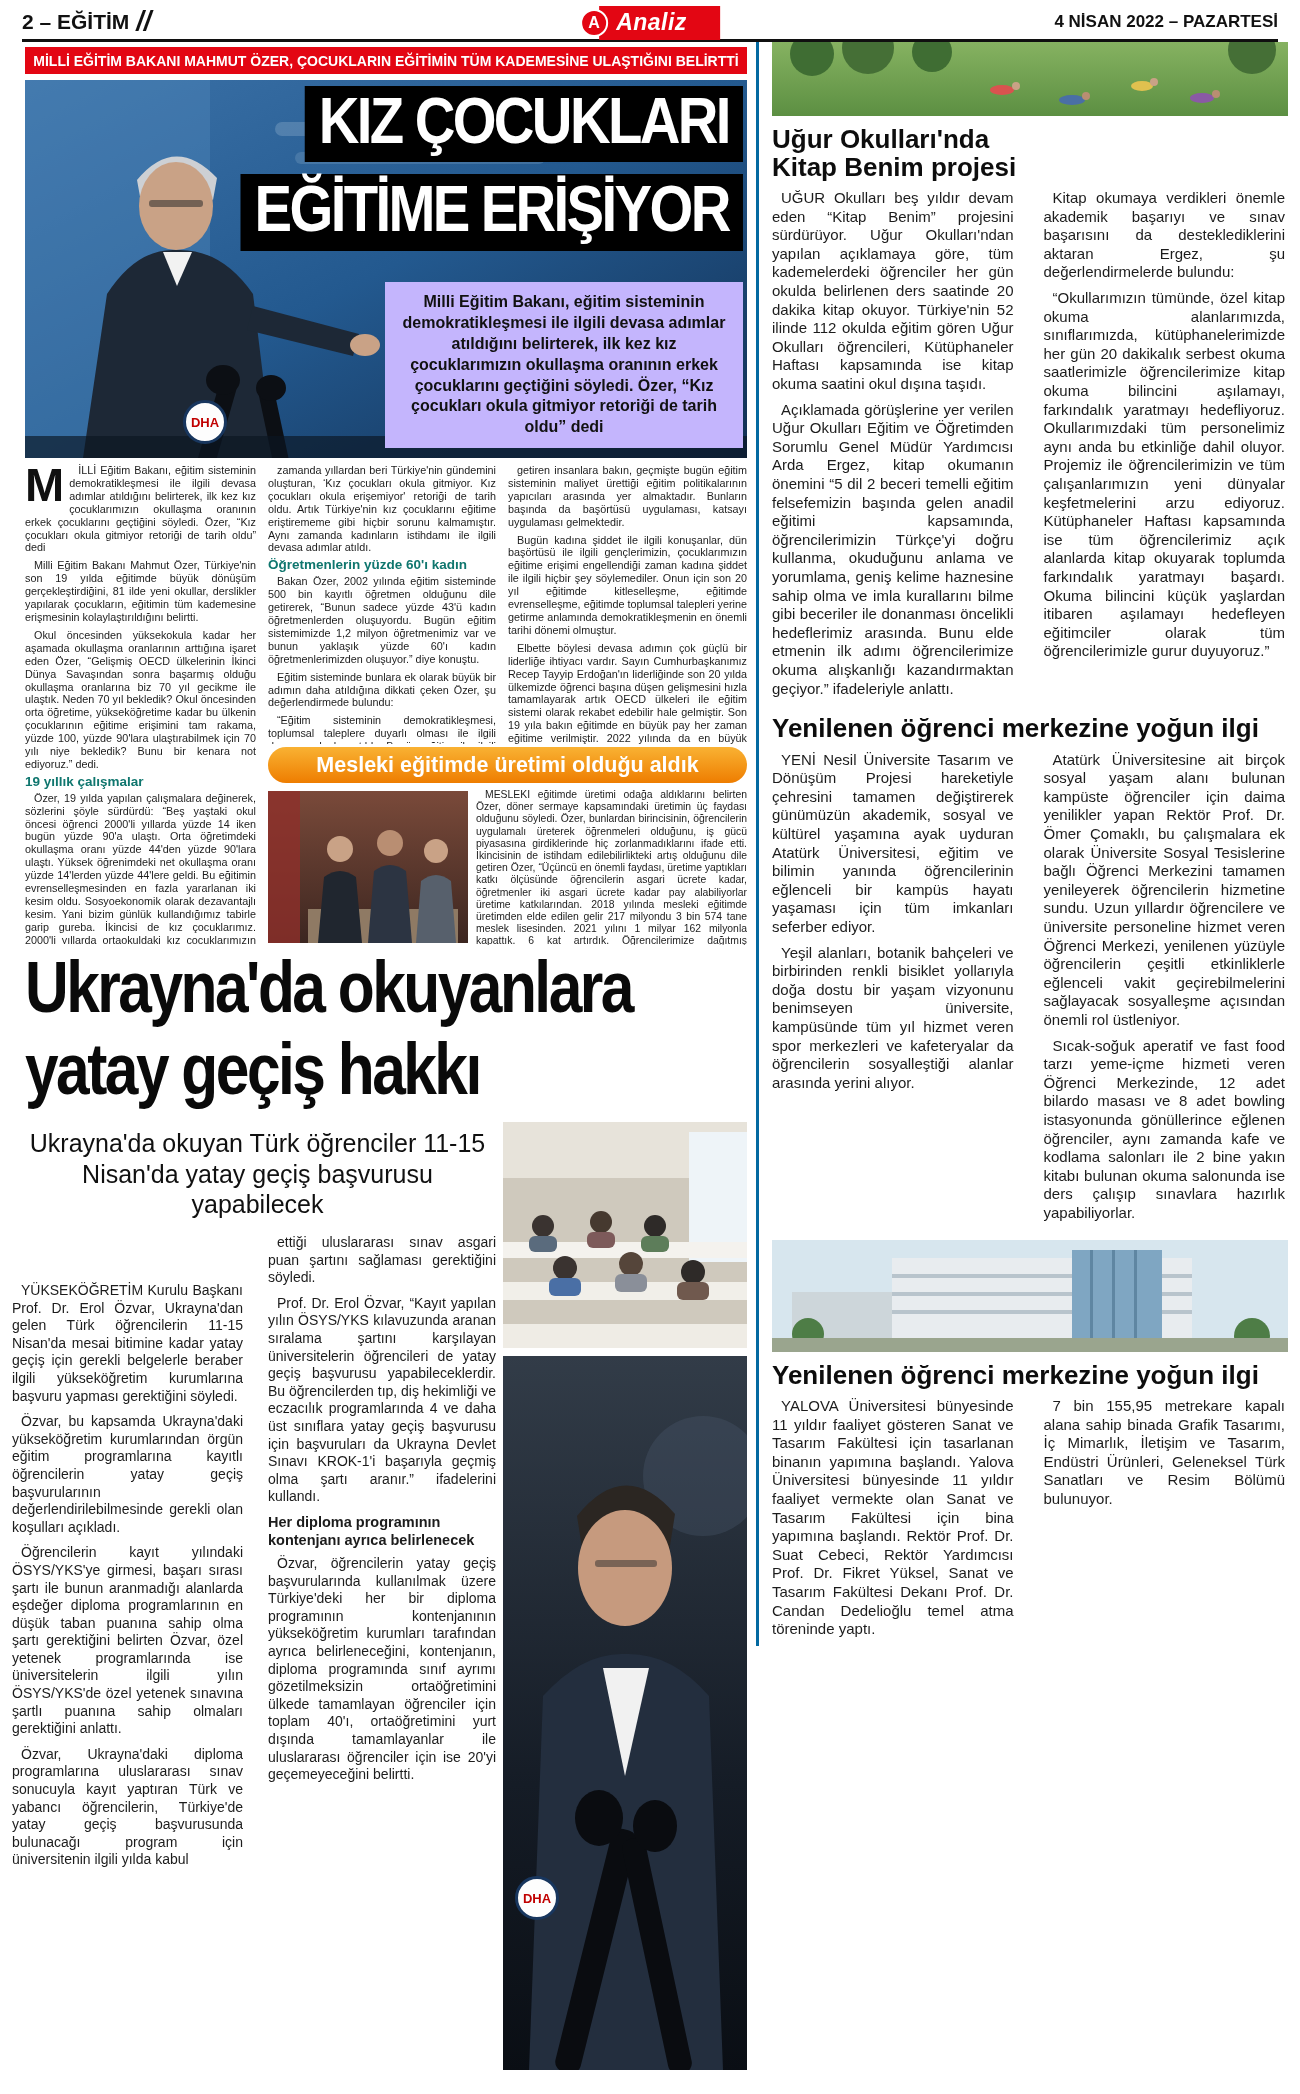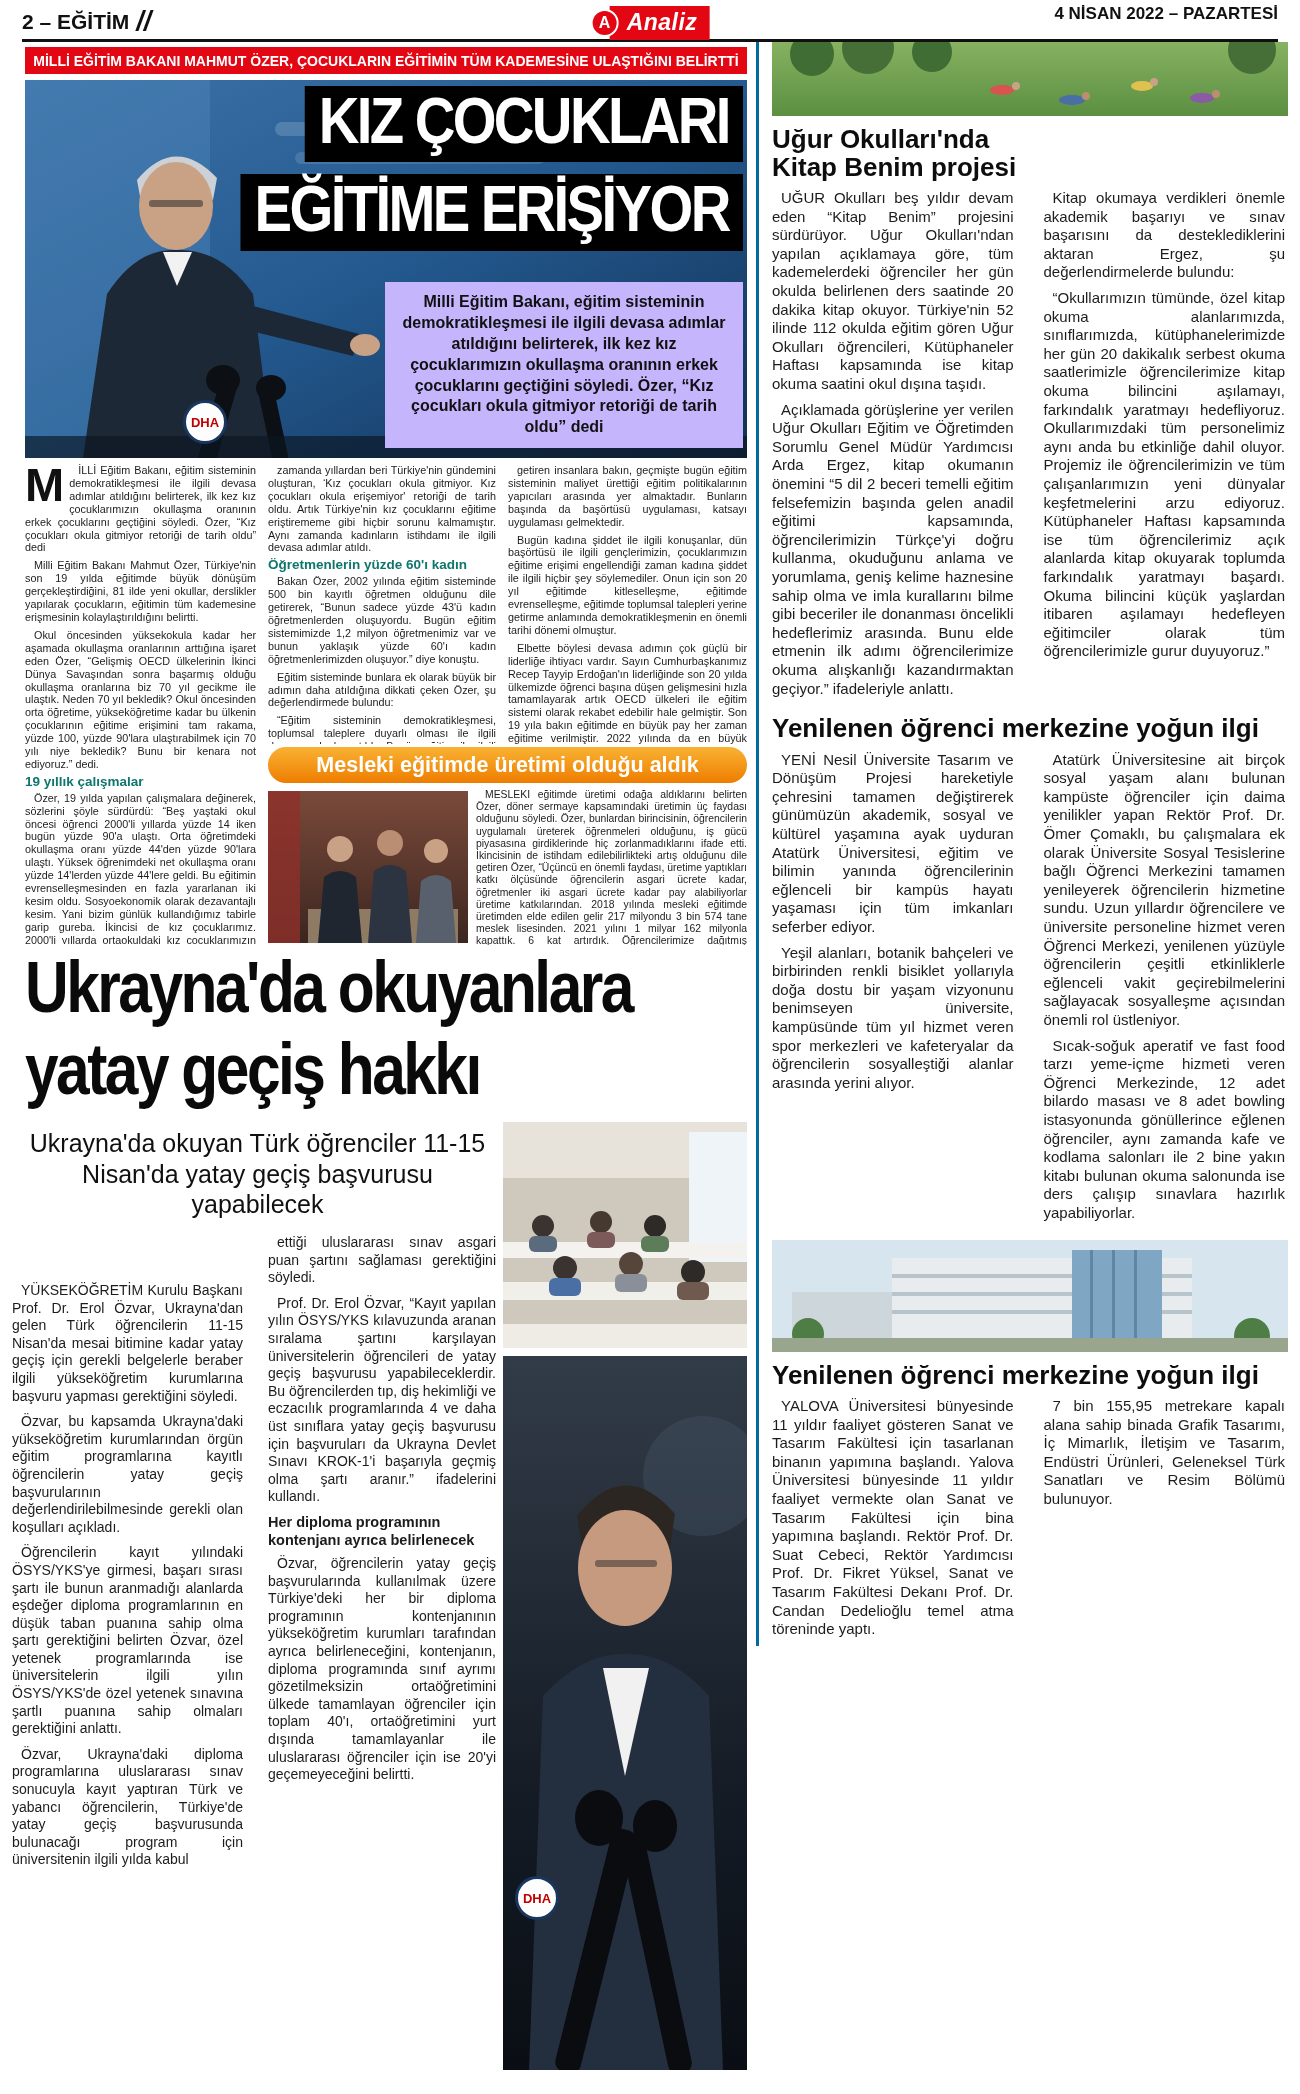--- a/index.html
+++ b/index.html
@@ -8,7 +8,7 @@
 
   
   .header { position: absolute; left: 22px; top: 4px; width: 1256px; height: 38px;
-            border-bottom: 3px solid #101010; display: flex; }
+            border-bottom: 3px solid #101010; display: flex; align-items: center; }
   .section-label { font-weight: bold; font-size: 21px; color:#111; display:flex; align-items:center; }
   .slashes { font-style: italic; font-weight: bold; font-size: 27px; margin-left: 7px; }
   .logo { position: absolute; left: 50%; transform: translateX(-50%); top: 2px; display: flex; align-items: center; }

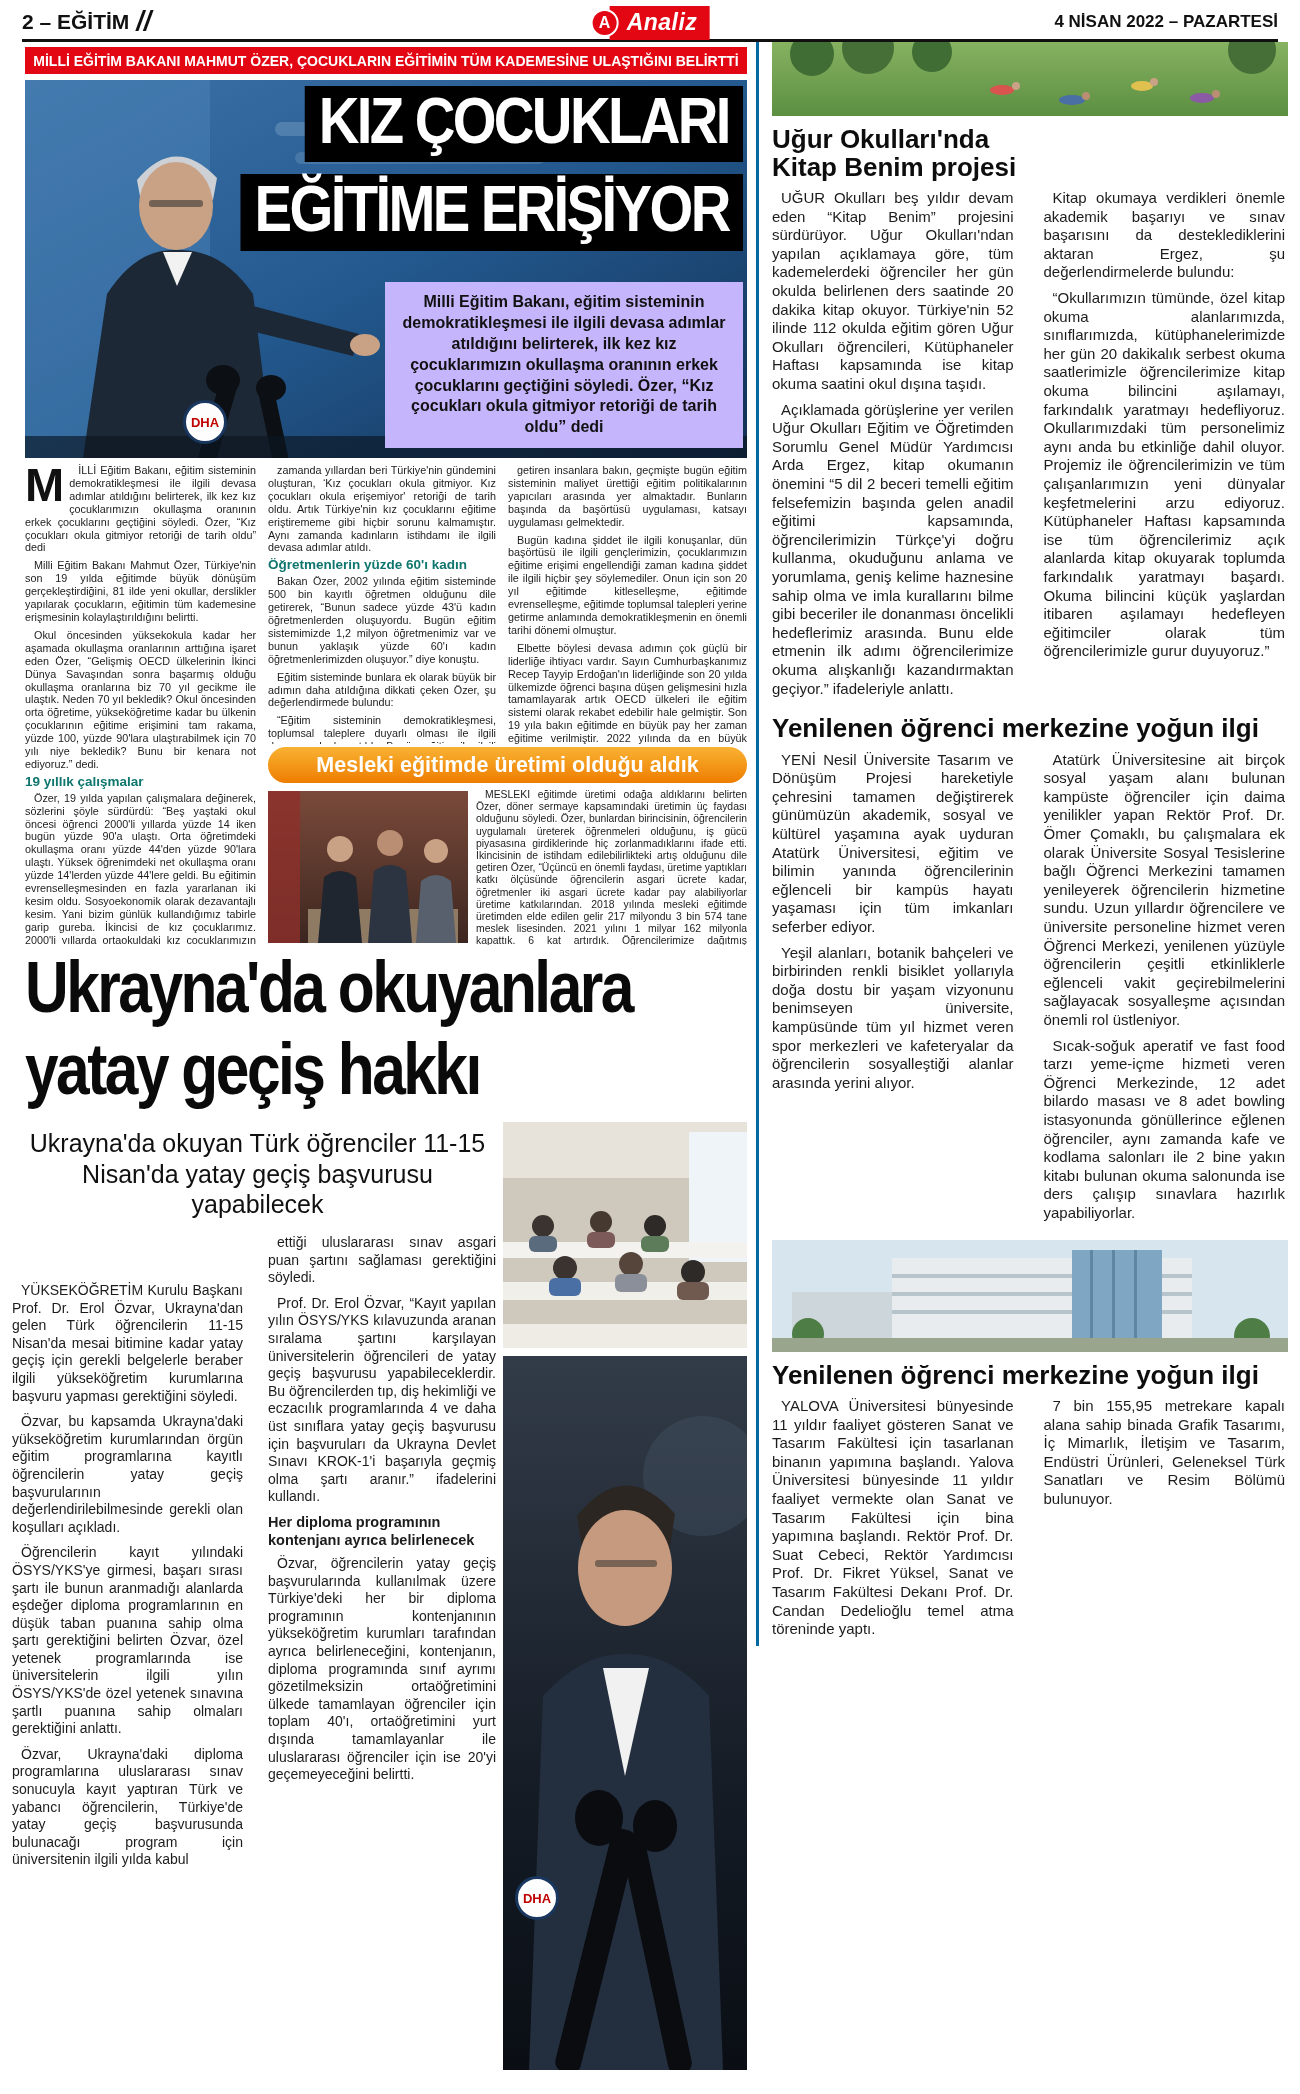--- a/index.html
+++ b/index.html
@@ -16,7 +16,7 @@
                  display: flex; align-items: center; justify-content: center; font-weight: bold;
                  font-size: 16px; margin-right: -9px; z-index: 2; border: 2px solid #fff; }
   .logo-text { background: #e30613; color: #fff; font-weight: bold; font-style: italic; font-size: 23px;
-               padding: 3px 12px 4px 17px; letter-spacing: .5px; }
+               padding: 3px 33px 4px 17px; letter-spacing: .5px; }
   .date { margin-left: auto; font-weight: bold; font-size: 17px; color:#111; }
 
   

